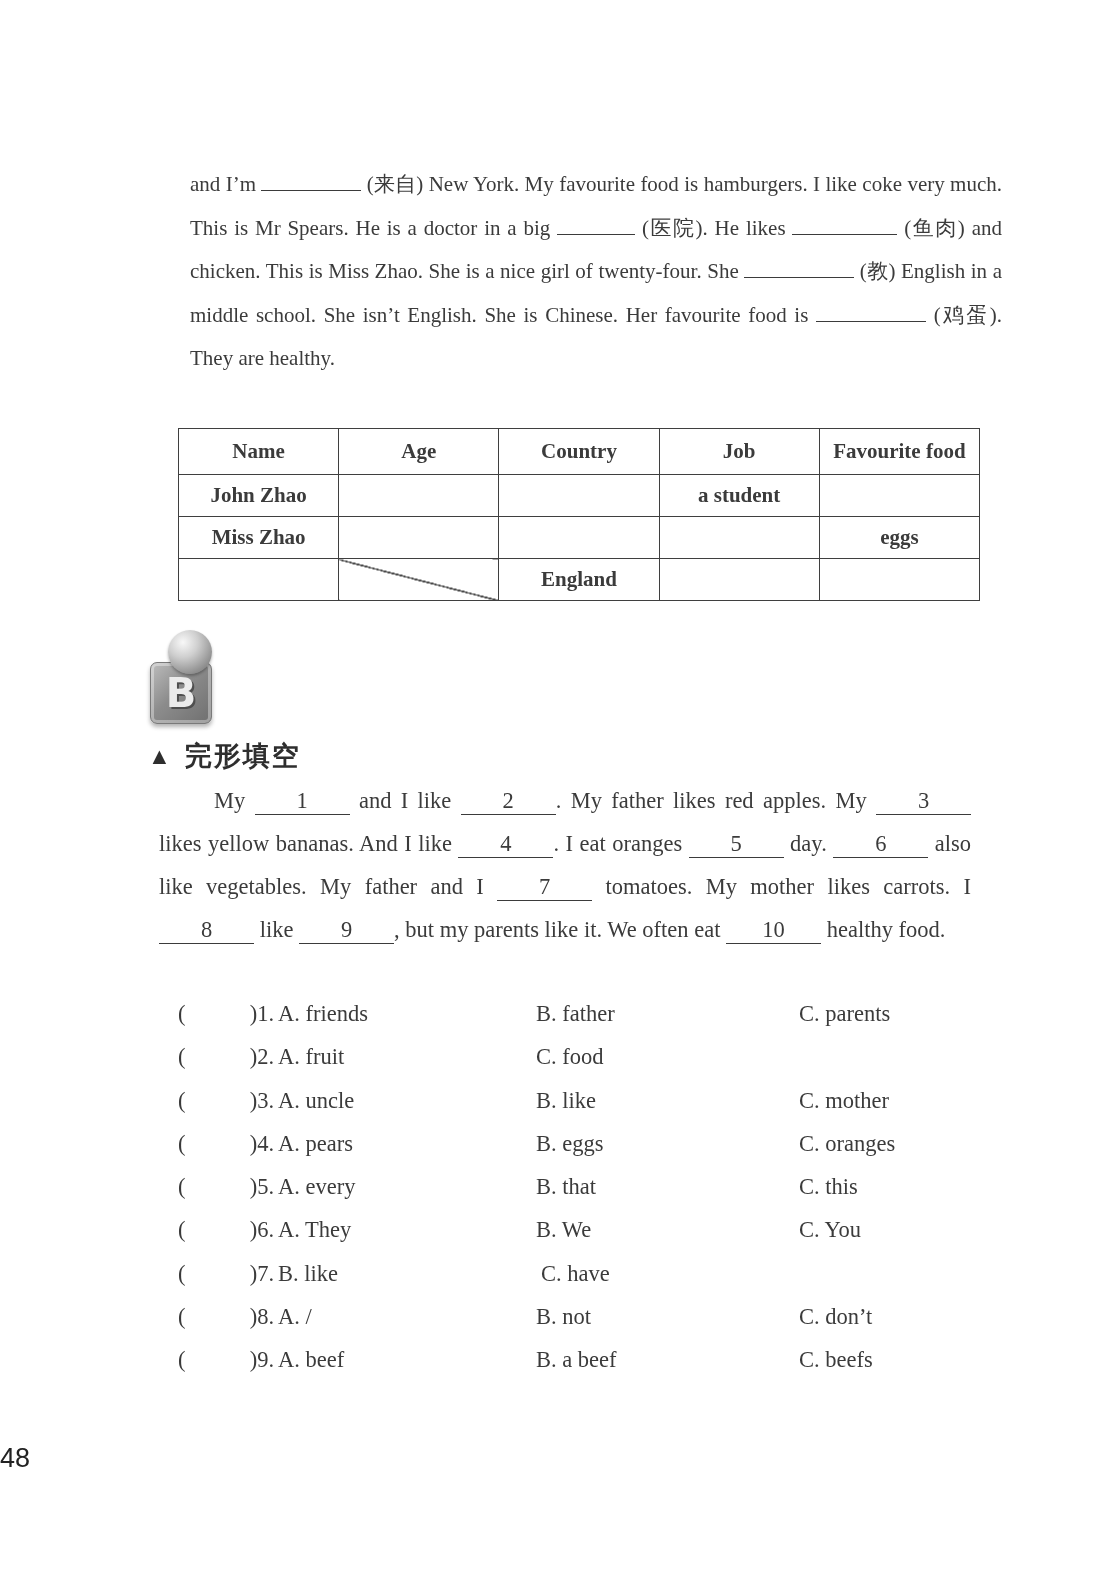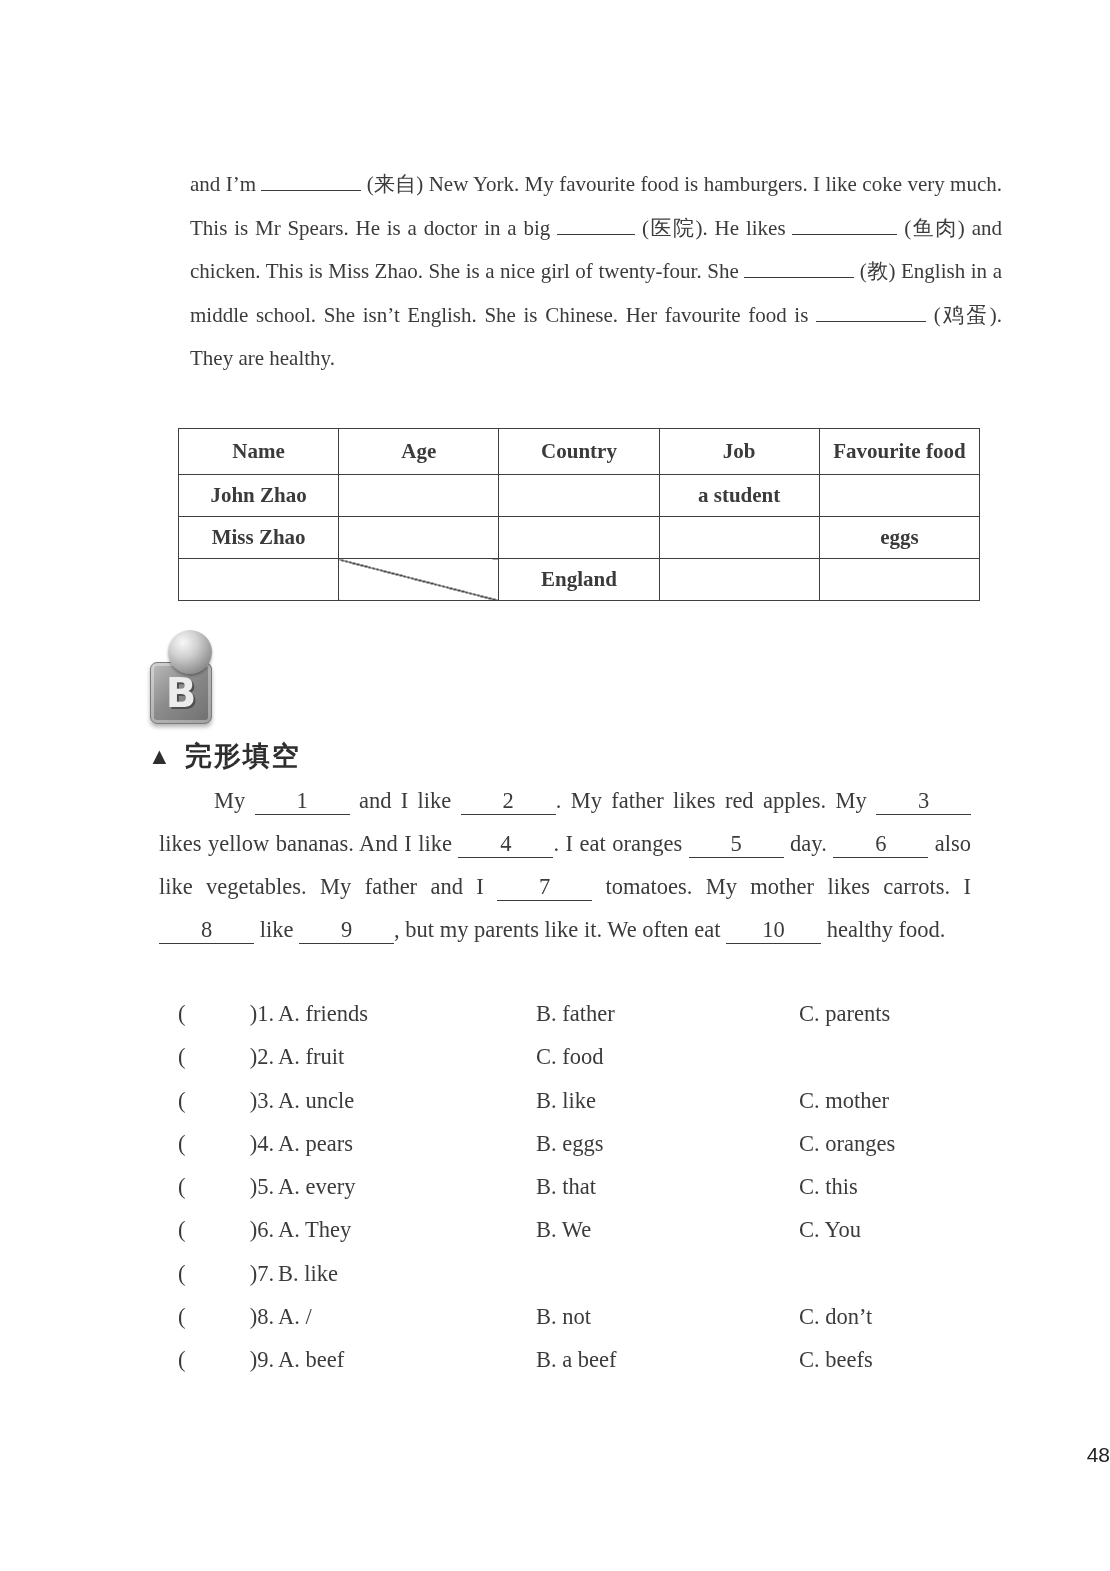--- a/index.html
+++ b/index.html
@@ -258,6 +258,7 @@
           <span><span>)</span><span>7.</span></span>
         </span>
       <span class="opt-b">B. like</span>
+      <span class="opt-c">C. have</span>
     </div>
 
     <div class="opt-row">

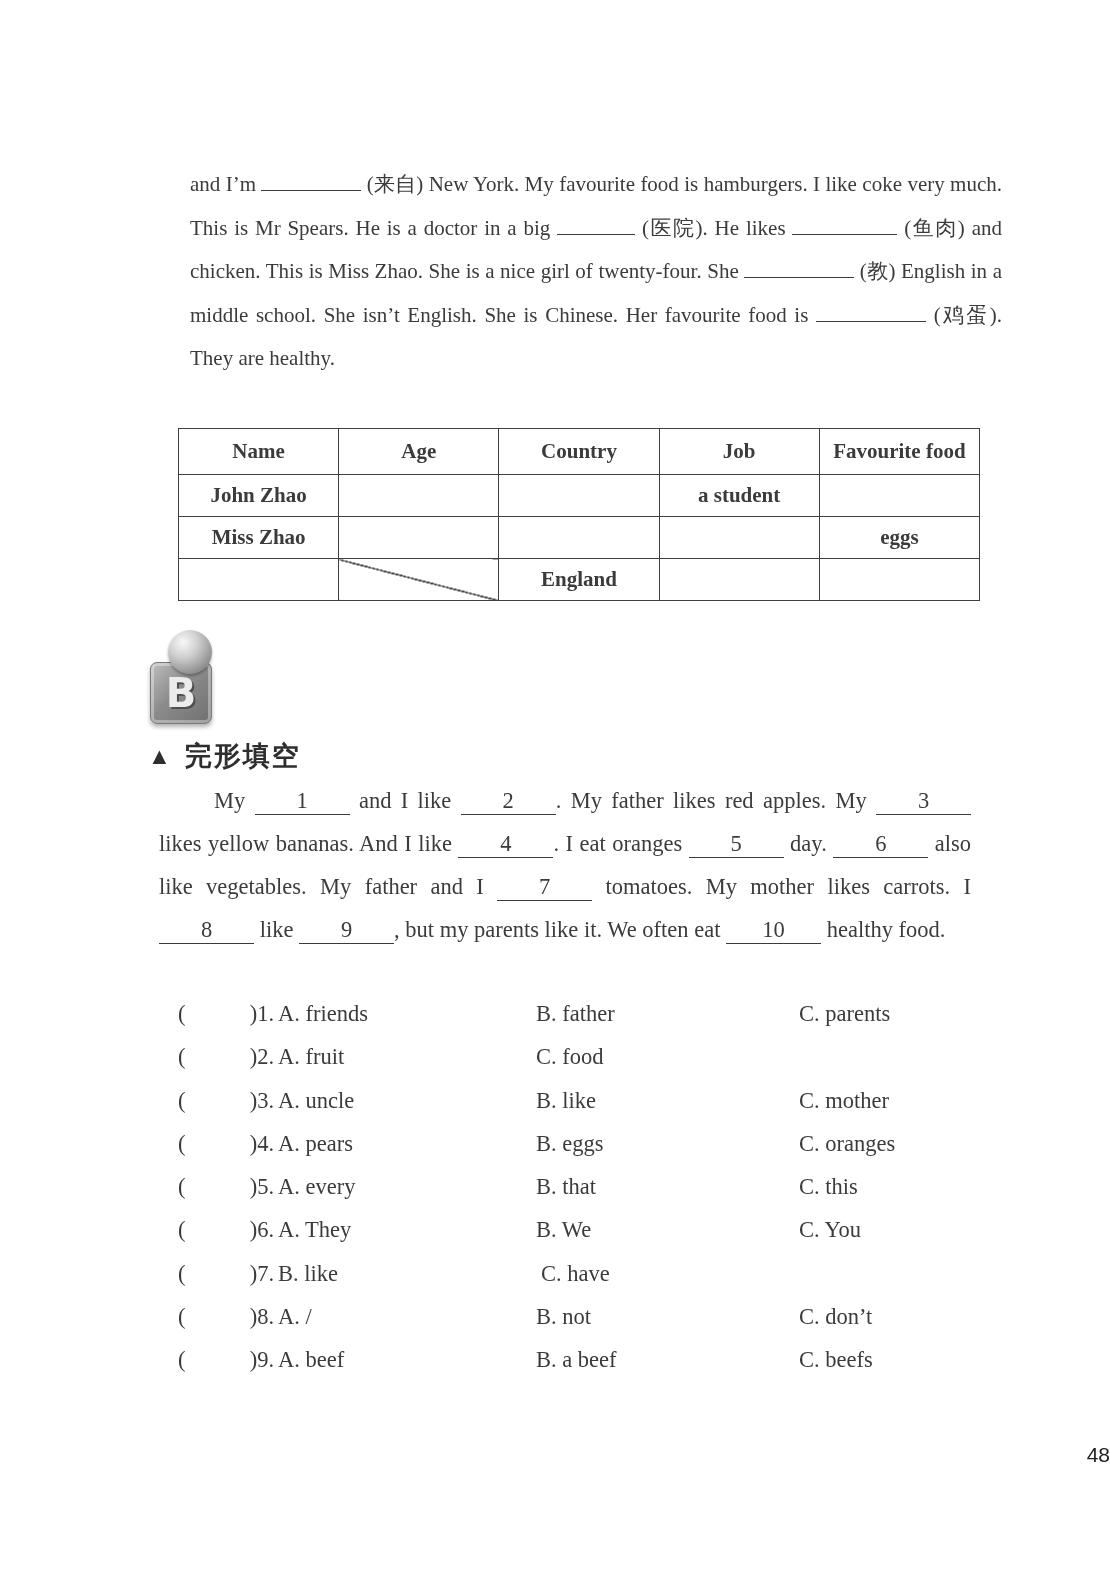--- a/index.html
+++ b/index.html
@@ -130,9 +130,9 @@
   
   .page-num {
     position:absolute; left:0; right:0; top:1443px;
-    text-align:right;
+    text-align:left;
     font-family:"Liberation Sans","DejaVu Sans",sans-serif;
-    font-size:21px; color:#222222;
+    font-size:27px; color:#222222;
   }
 </style>
 </head>

